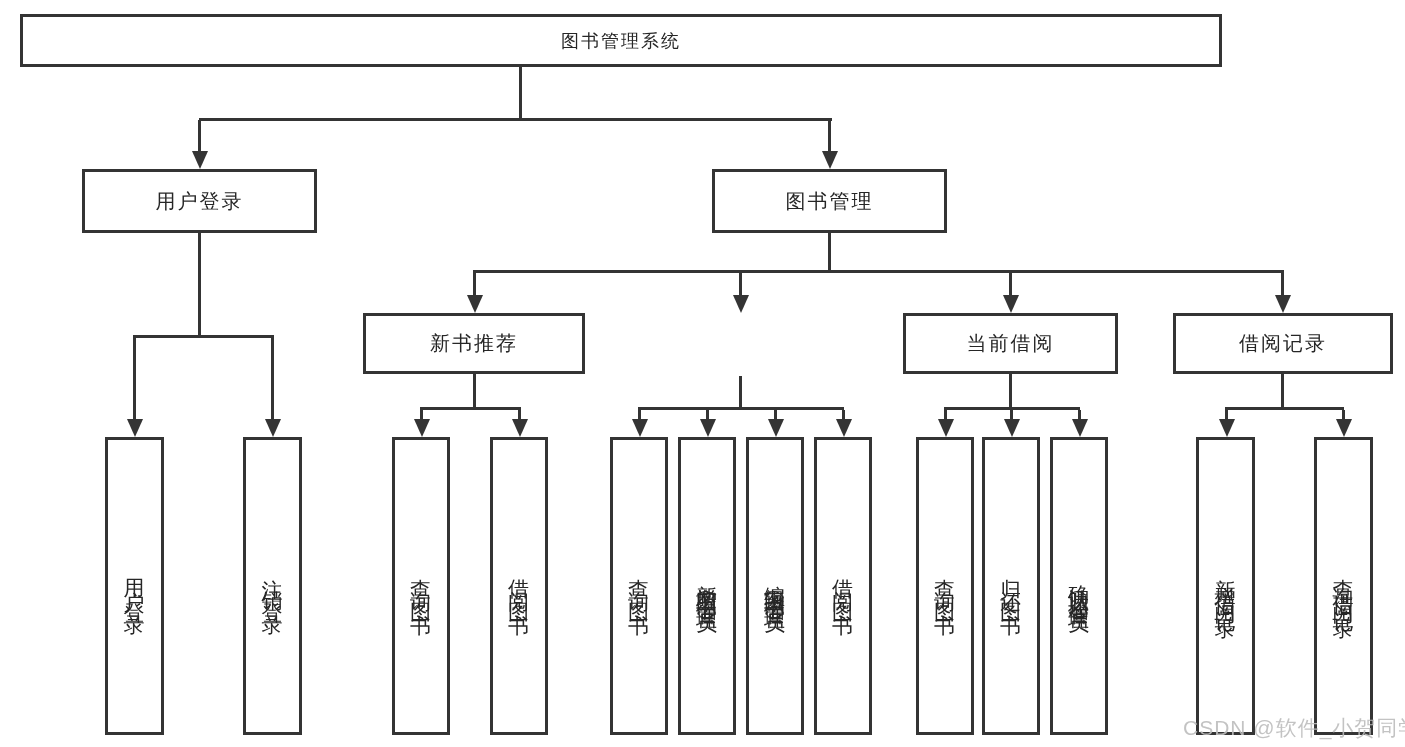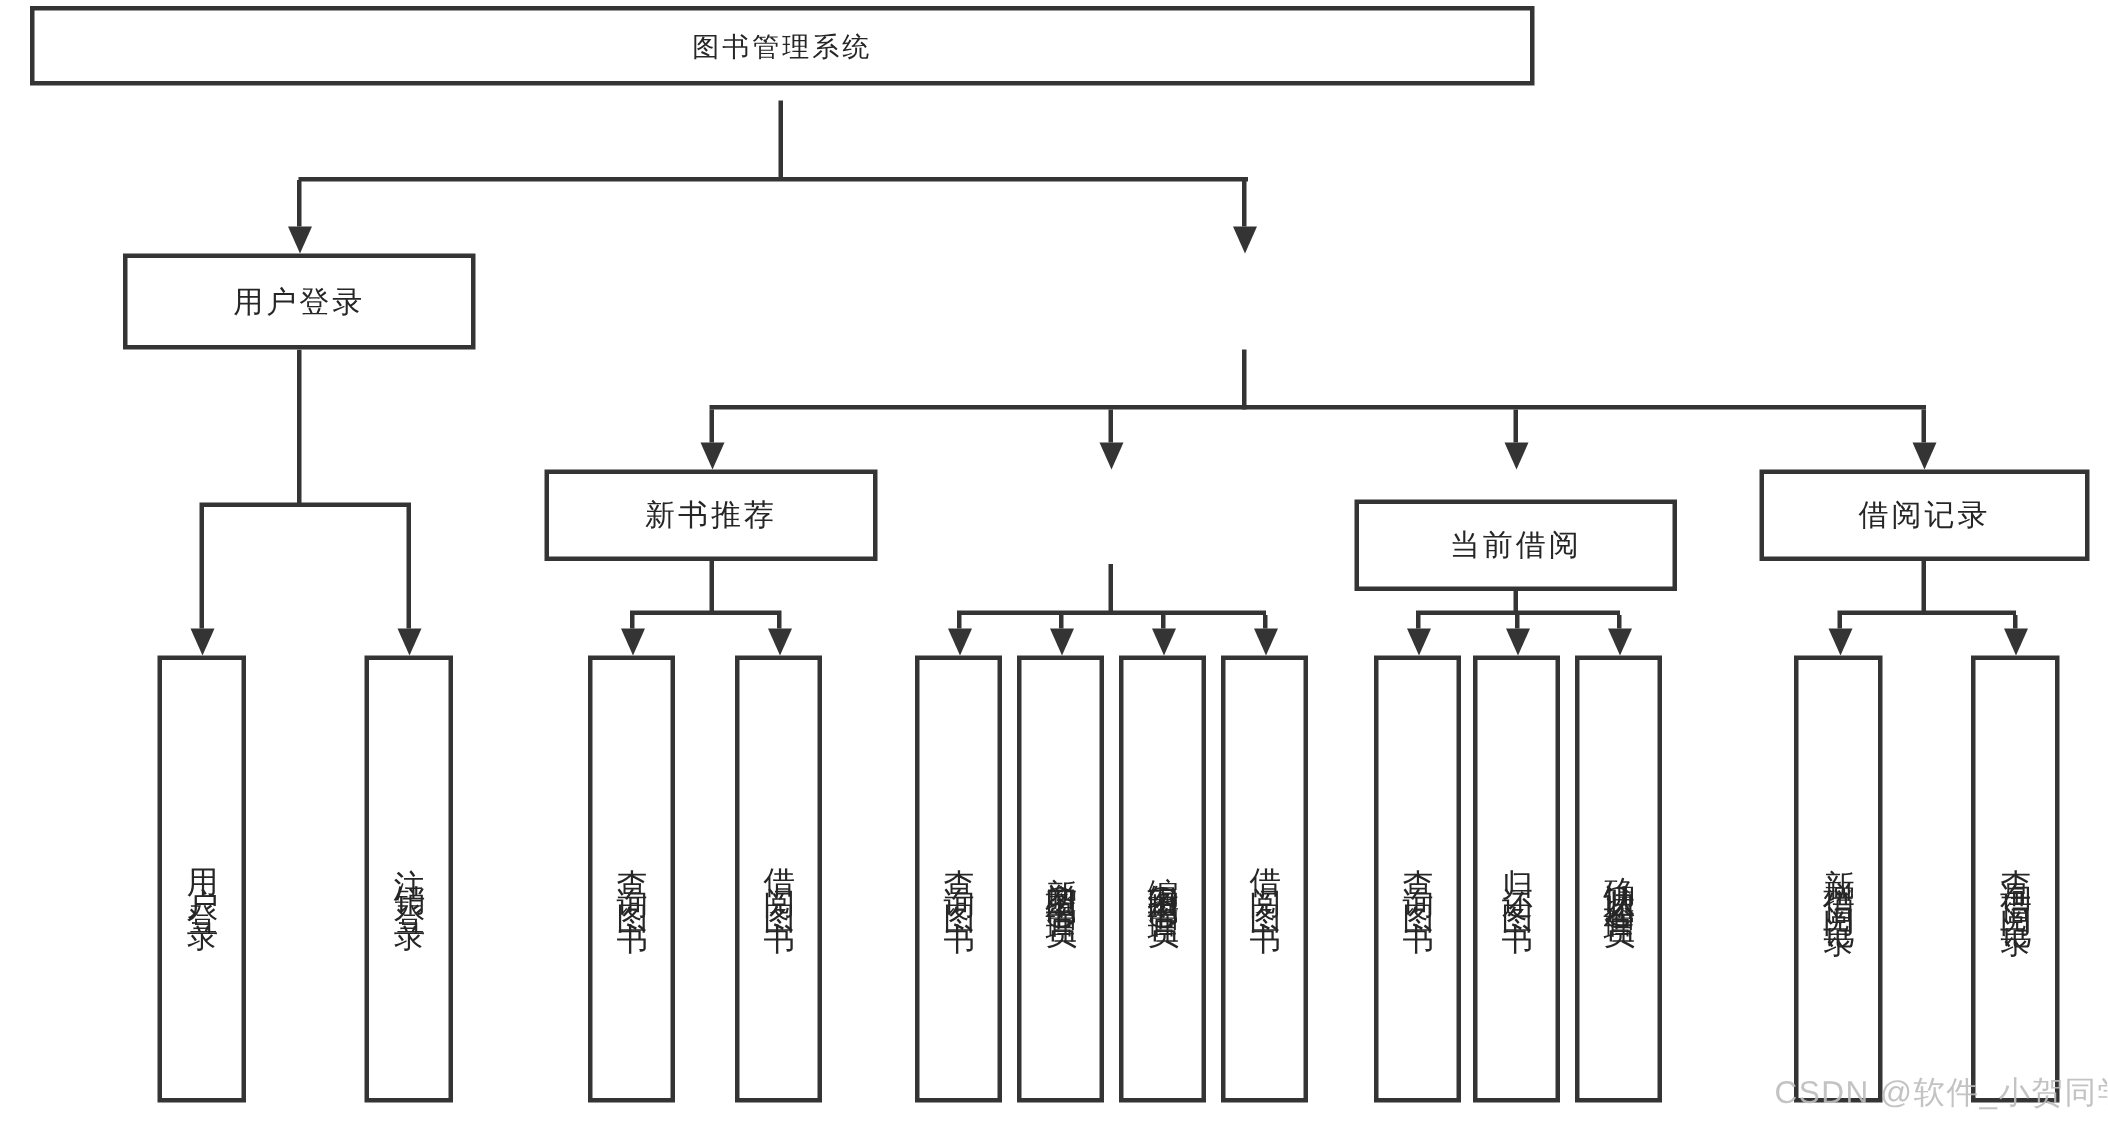--- a/index.html
+++ b/index.html
@@ -92,7 +92,7 @@
 
 <div id="canvas">
 
-  <div class="box" style="left:20px; top:4px; width:1003px; height:53px;">
+  <div class="box" style="left:20px; top:14px; width:1202px; height:53px;">
     <span class="hlabel root-size">图书管理系统</span>
   </div>
 

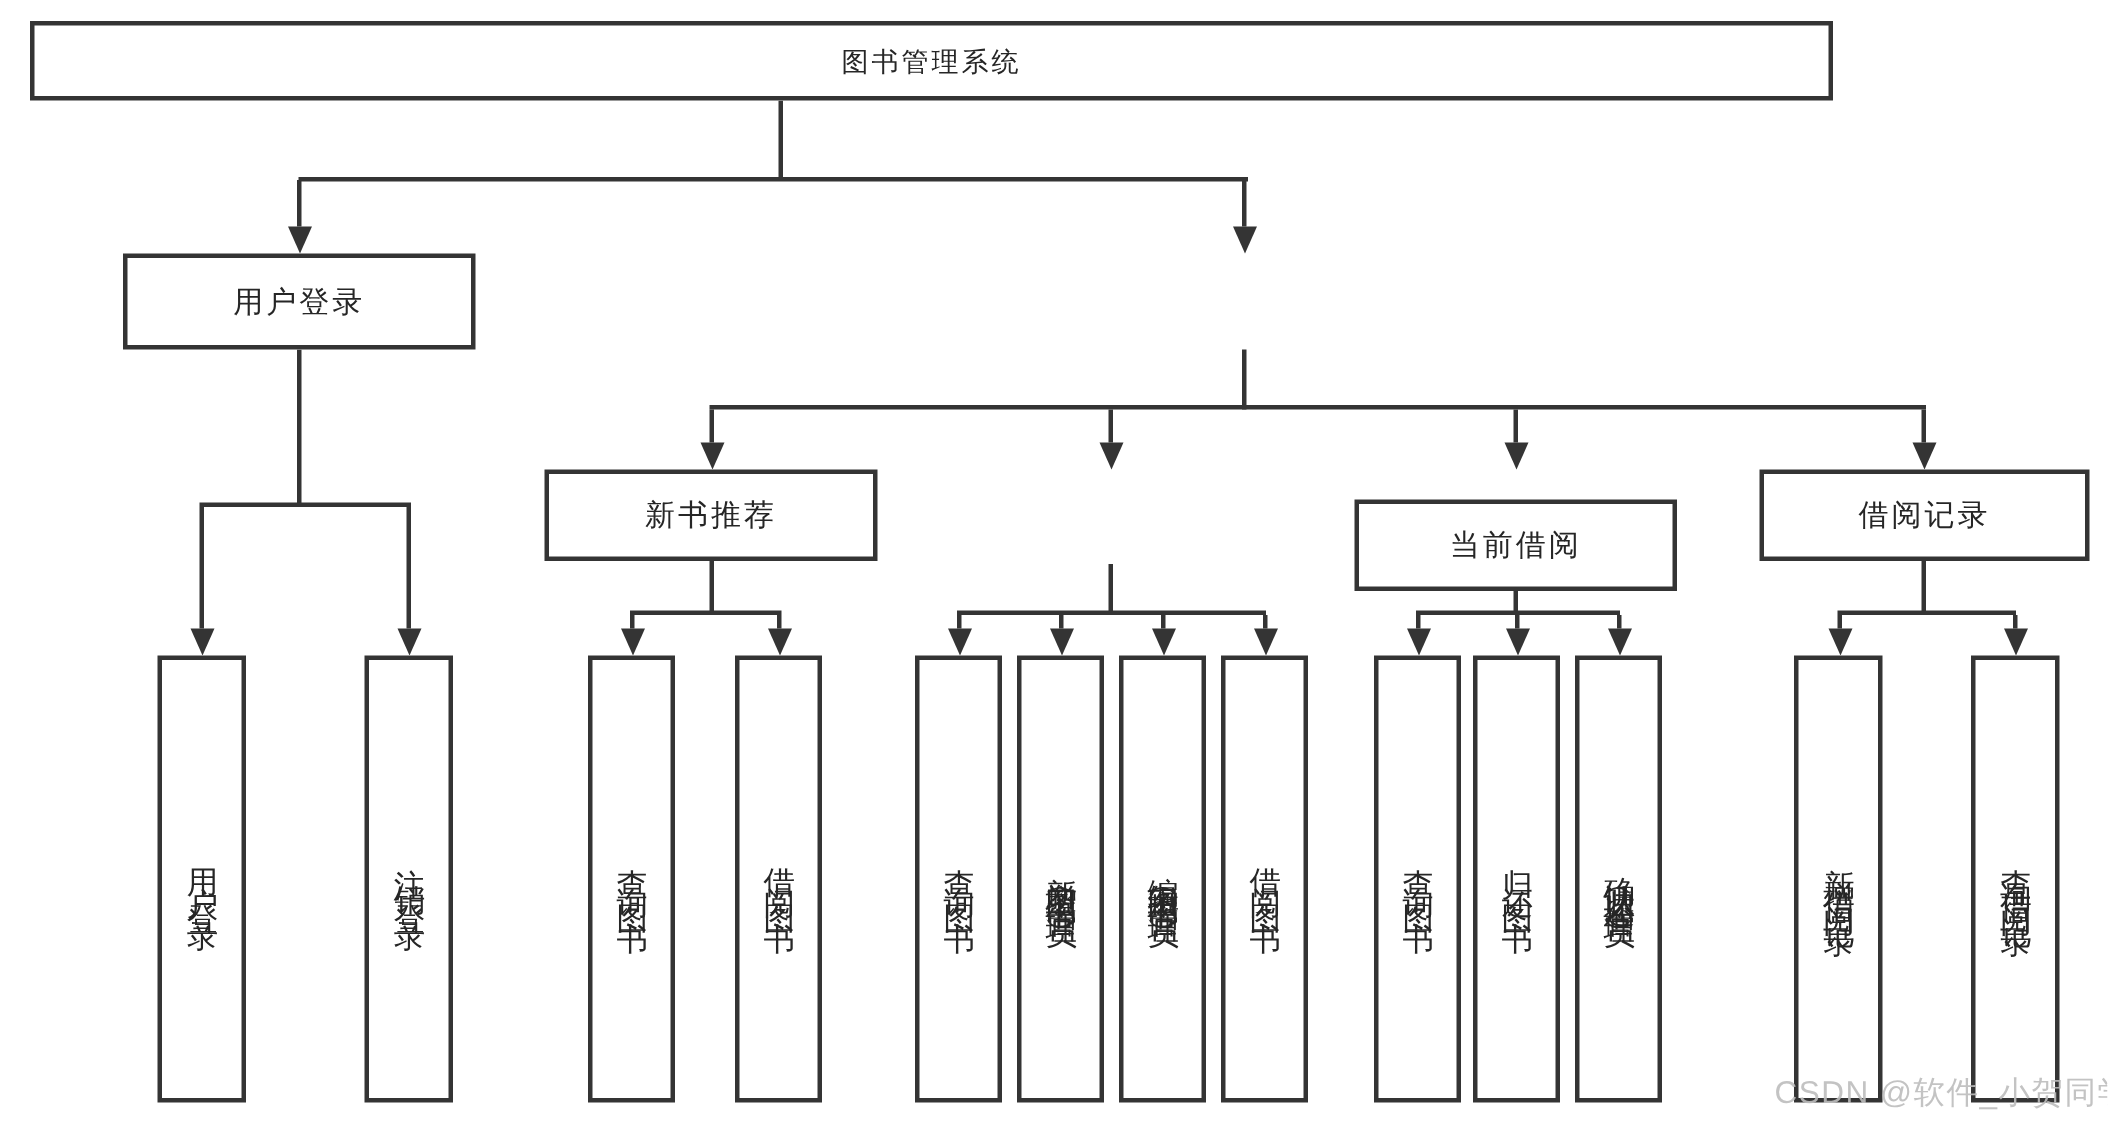--- a/index.html
+++ b/index.html
@@ -104,6 +104,9 @@
   <div class="box" style="left:82px; top:169px; width:235px; height:64px;">
     <span class="hlabel">用户登录</span>
   </div>
+  <div class="box" style="left:712px; top:169px; width:235px; height:64px;">
+    <span class="hlabel">图书管理</span>
+  </div>
 
   <div class="vline" style="left:198px; top:233px; height:105px;"></div>
   <div class="hline" style="left:133px; top:335px; width:141px;"></div>

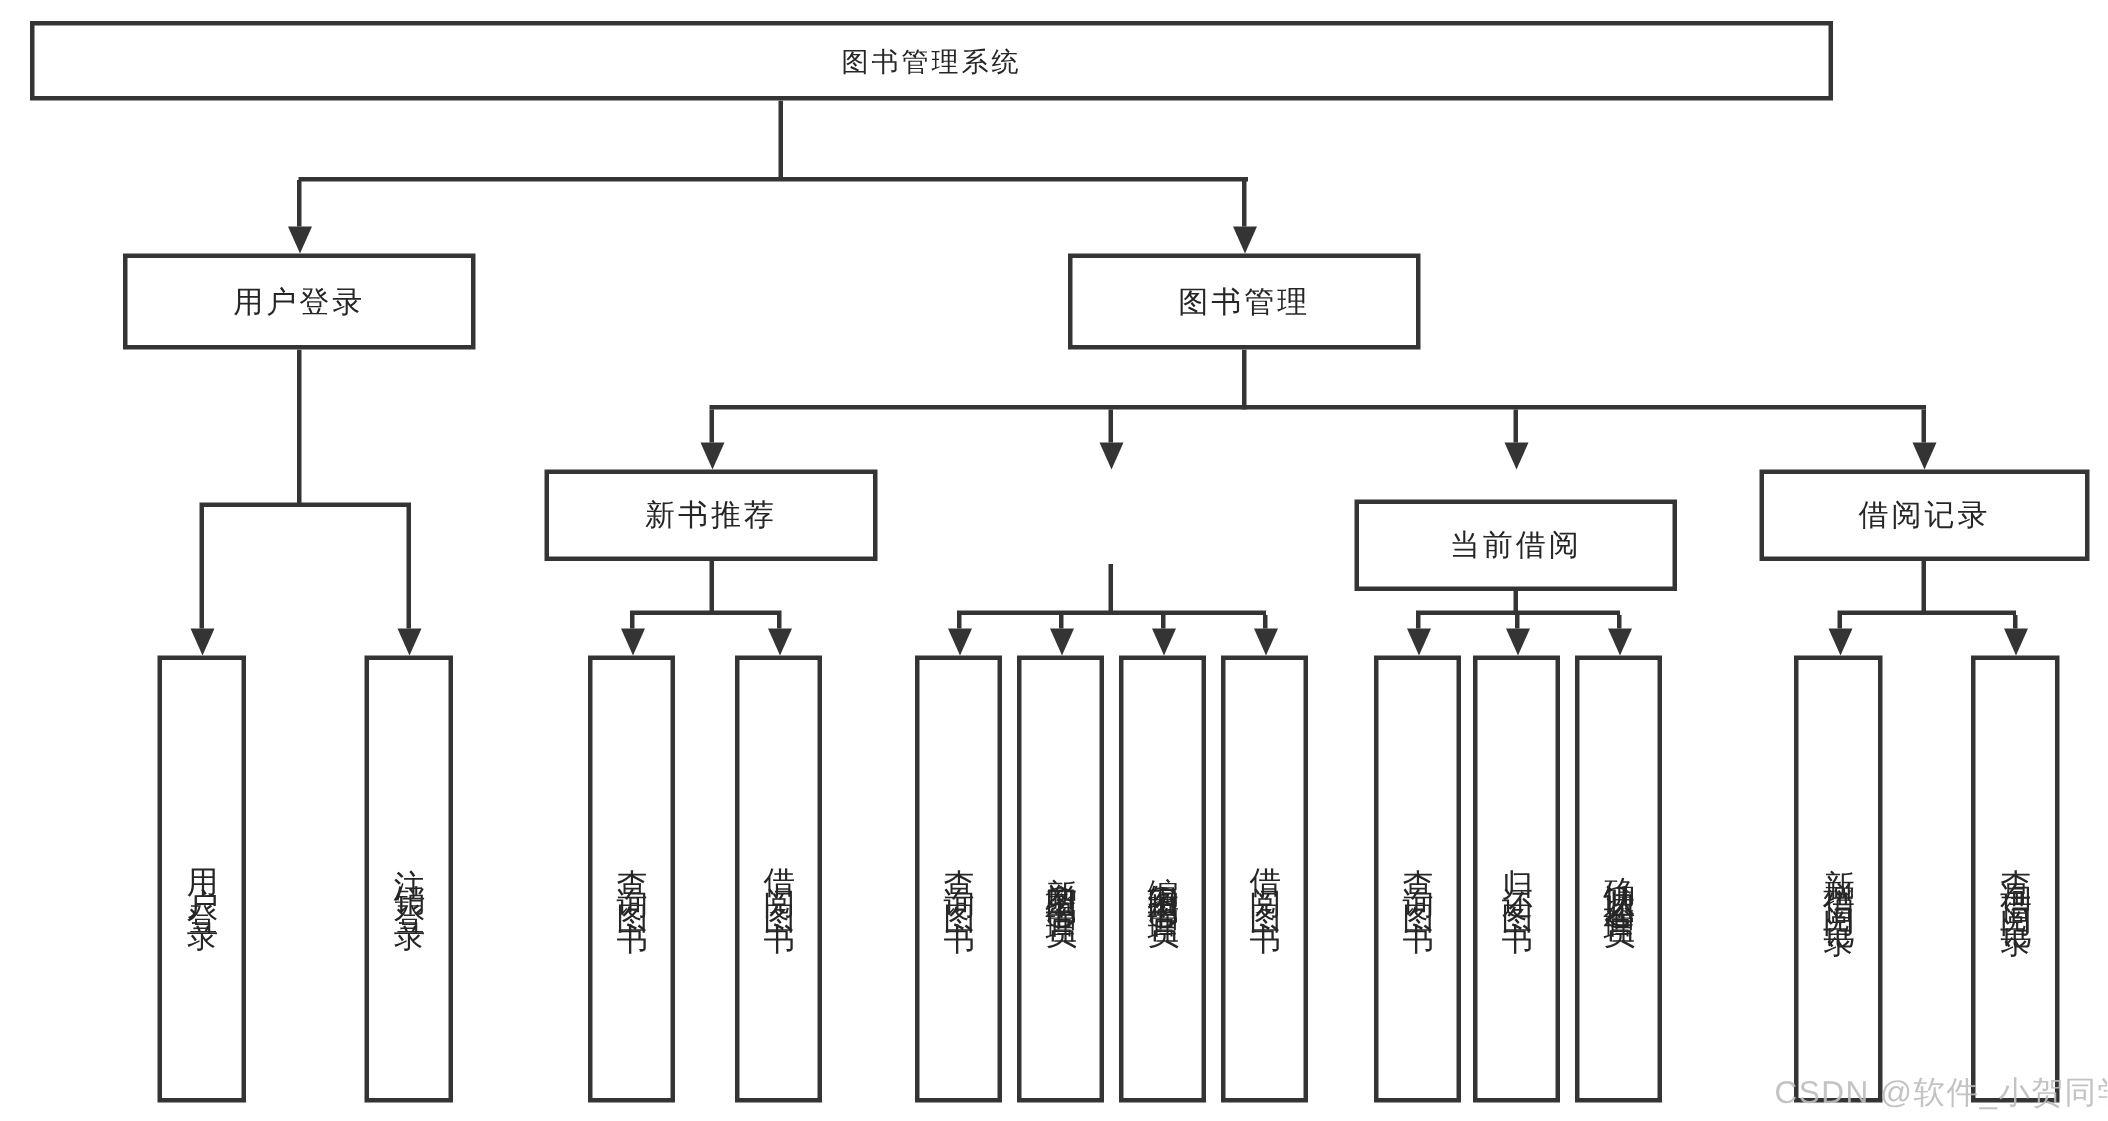--- a/index.html
+++ b/index.html
@@ -123,7 +123,7 @@
   <div class="box" style="left:363px; top:313px; width:222px; height:61px;text-align:right;">
     <span class="hlabel">新书推荐</span>
   </div>
-  <div class="box" style="left:903px; top:313px; width:215px; height:61px;margin-top:20px;">
+  <div class="box" style="left:903px; top:313px; width:215px; height:61px;">
     <span class="hlabel">当前借阅</span>
   </div>
   <div class="box" style="left:1173px; top:313px; width:220px; height:61px;">

